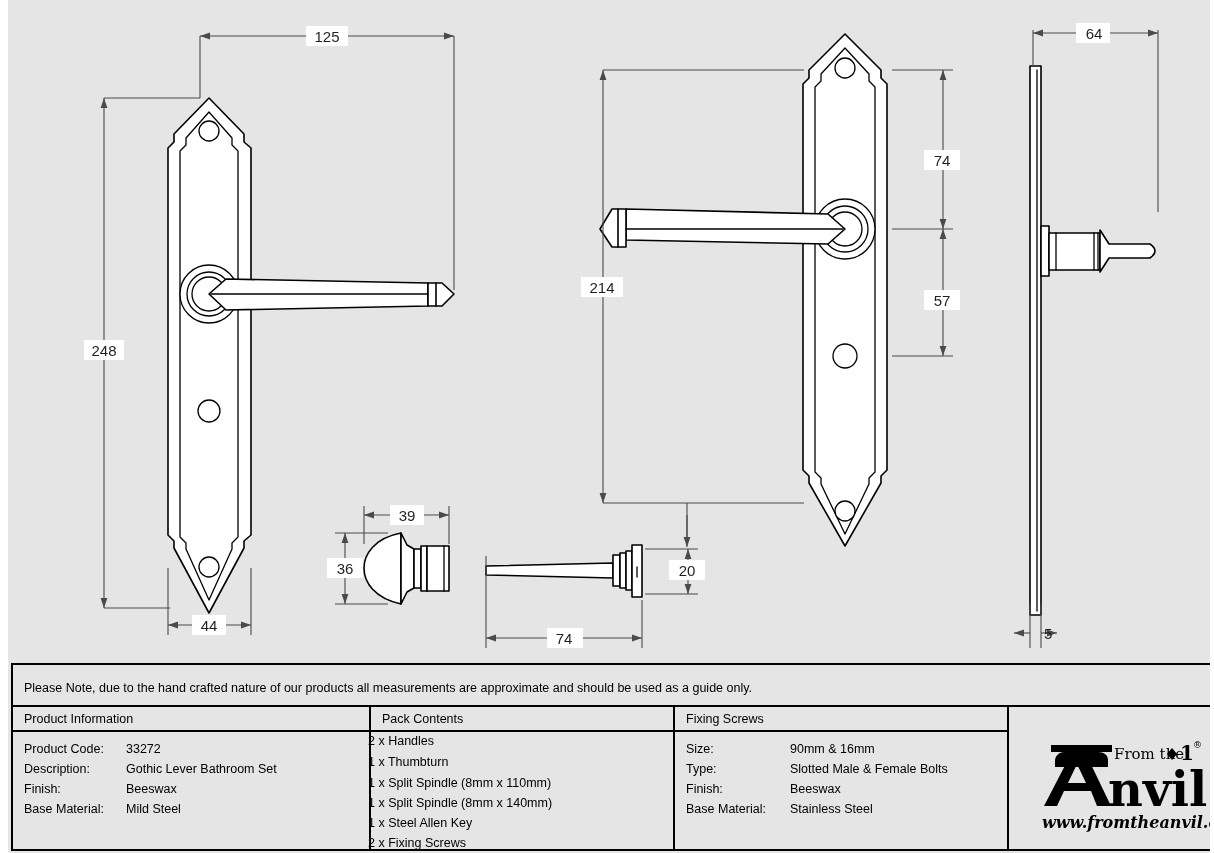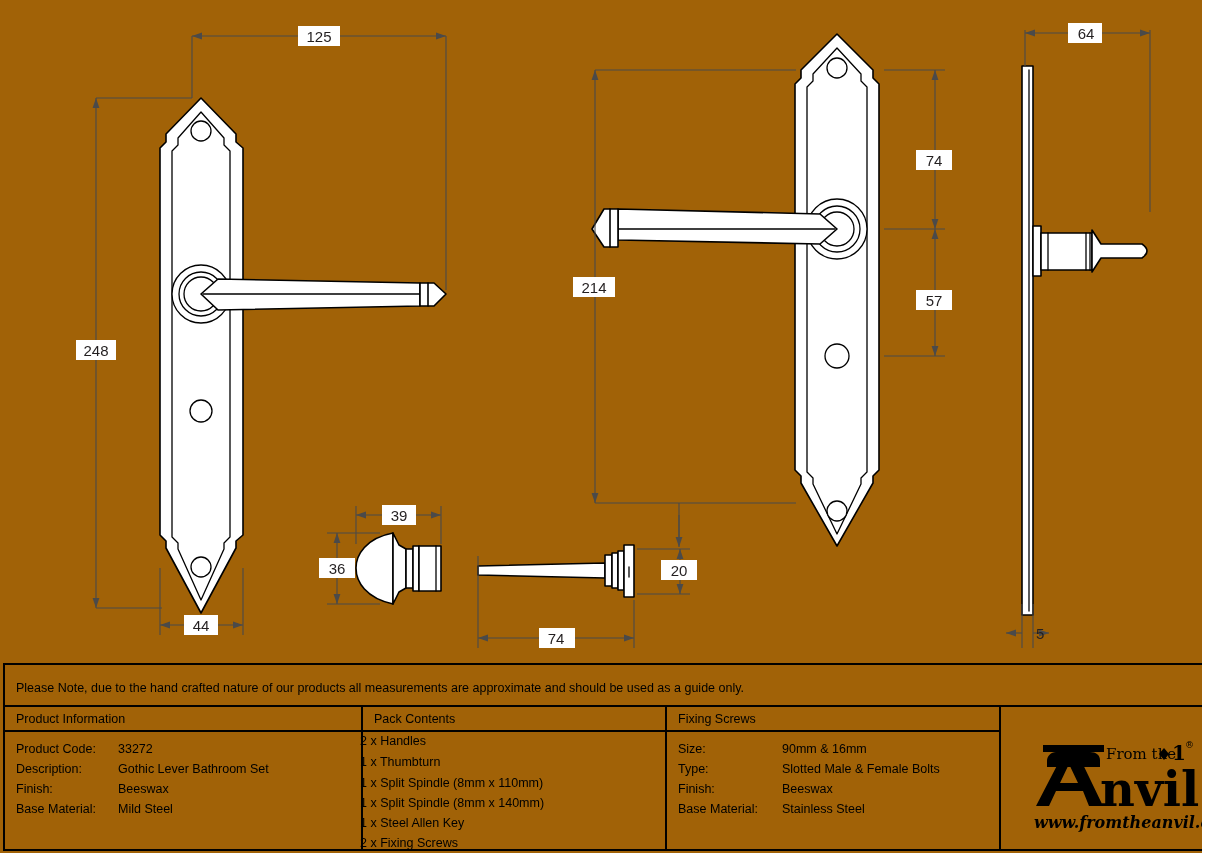--- a/index.html
+++ b/index.html
@@ -15,8 +15,9 @@
     position: relative;
     width: 1202px;
     height: 853px;
-    background: #a16207;
+    background: #e5e5e5;
     overflow: hidden;
+    margin-left: 8px;
   }
   #drawing-svg {
     position: absolute;

